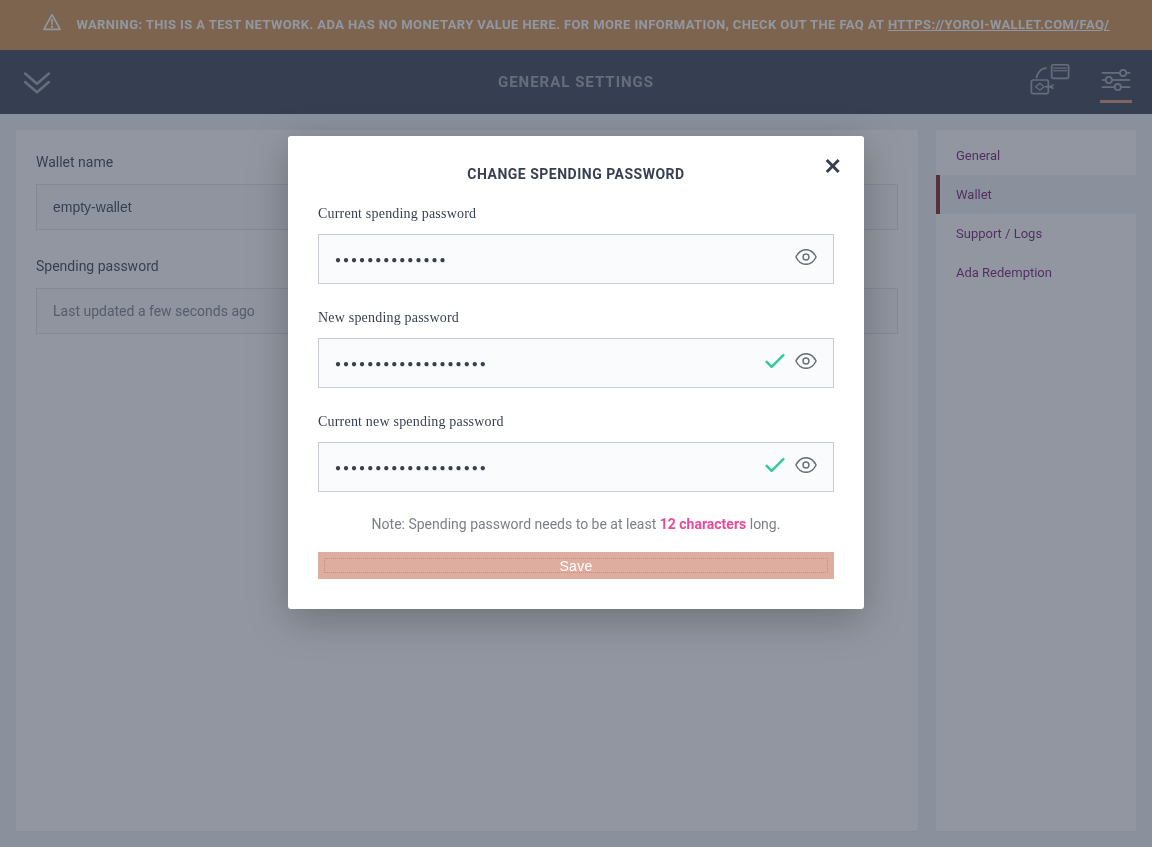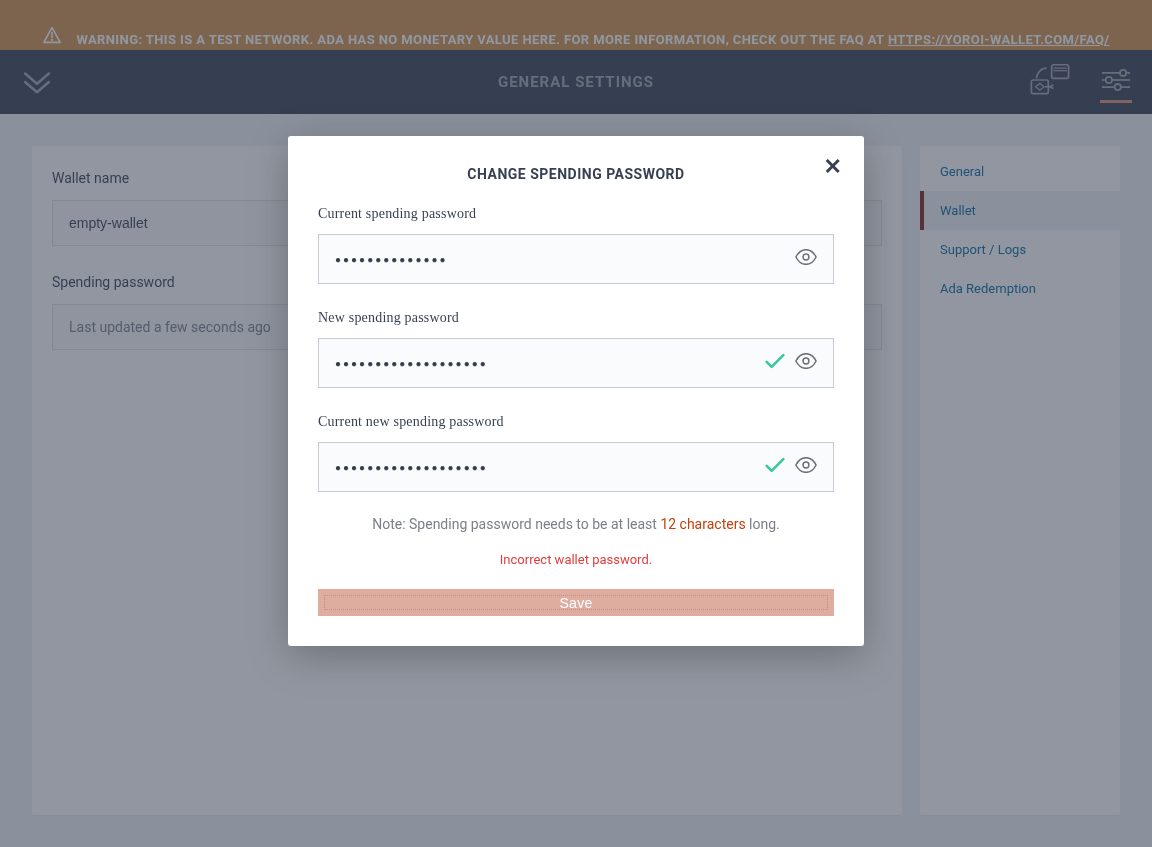--- a/index.html
+++ b/index.html
@@ -14,7 +14,7 @@
     font-weight: 700;
     letter-spacing: 0.4px;
     display: flex;
-    align-items: flex-end;
+    align-items: center;
     justify-content: center;
     text-transform: uppercase;
     padding: 0 18px;

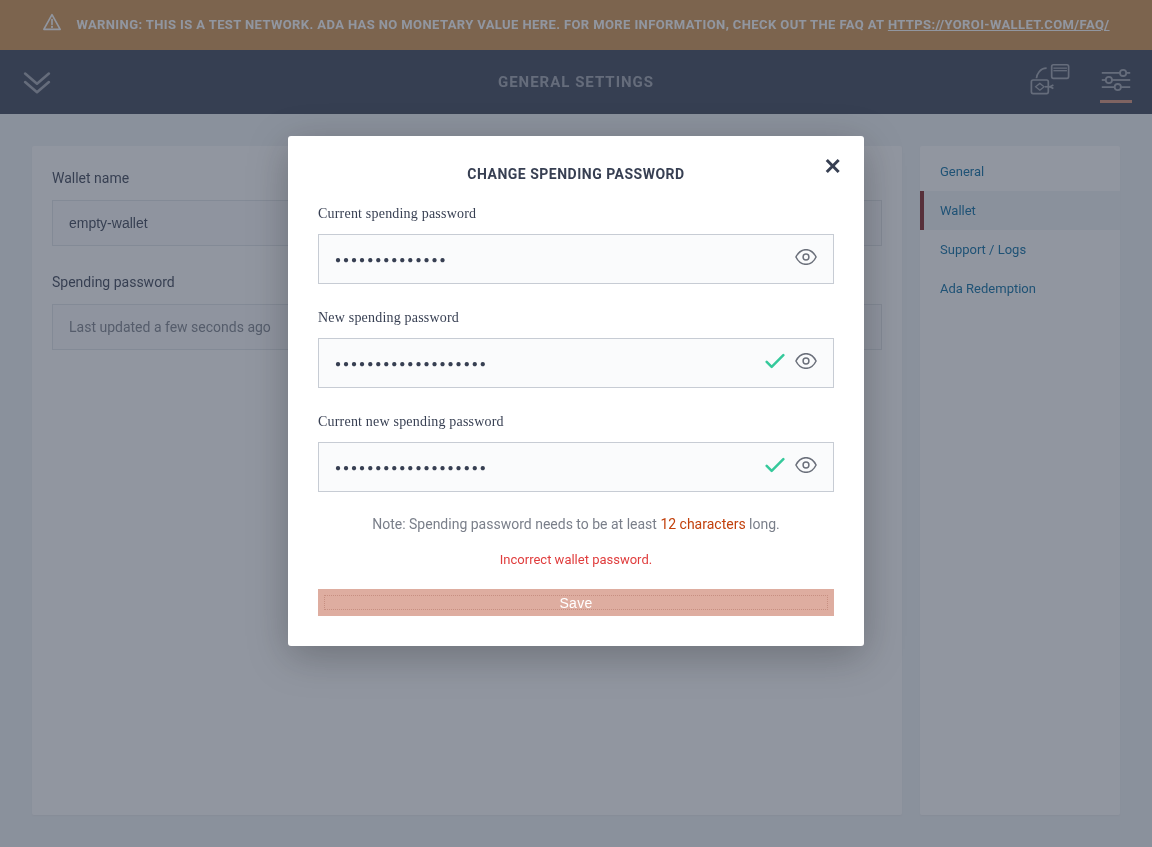--- a/index.html
+++ b/index.html
@@ -61,7 +61,7 @@
   
   .content {
     display: flex;
-    padding: 32px;
+    padding: 16px;
     gap: 18px;
     height: calc(847px - 50px - 64px);
   }

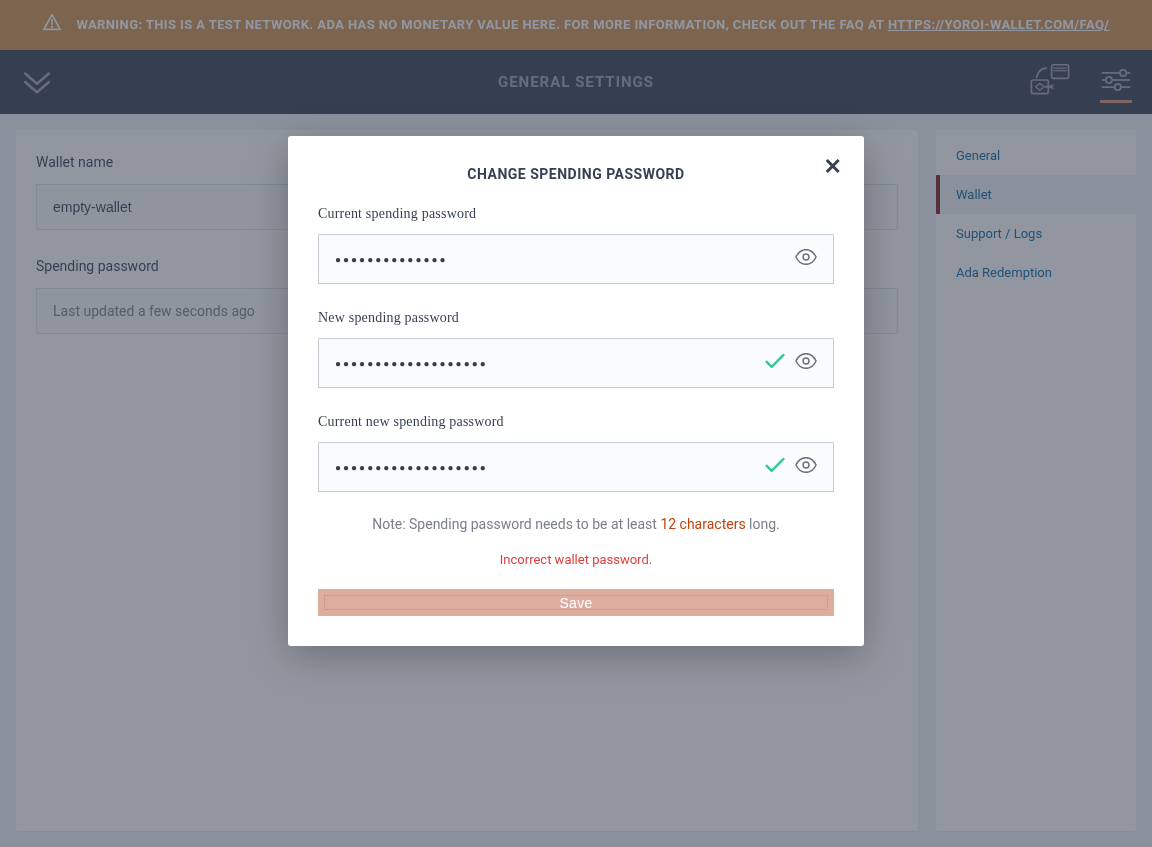--- a/index.html
+++ b/index.html
@@ -82,7 +82,7 @@
   .side-panel .nav-item {
     padding: 12px 20px;
     font-size: 13px;
-    color: #0369a1;
+    color: #701a75;
     cursor: pointer;
   }
   .side-panel .nav-item.active {

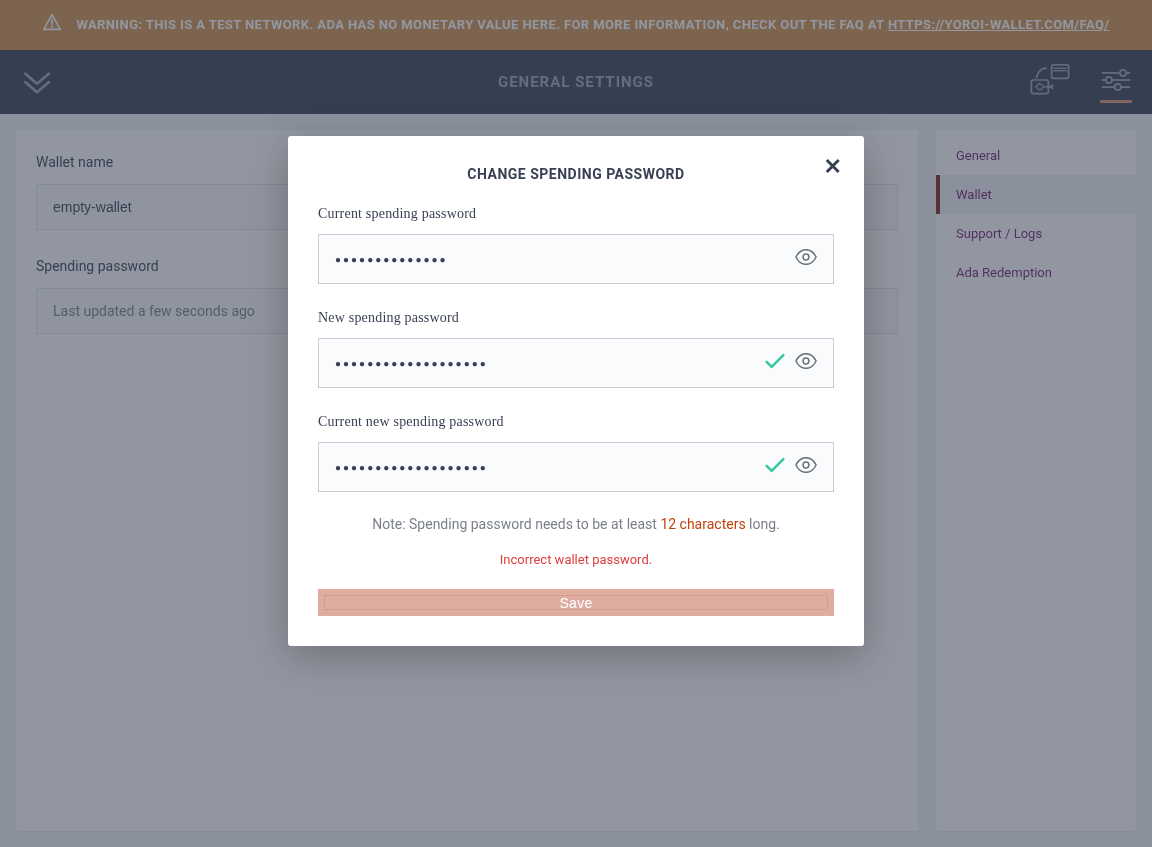--- a/index.html
+++ b/index.html
@@ -190,7 +190,7 @@
     margin-top: -2px;
     margin-bottom: 20px;
   }
-  .note b { color: #c2410c; font-weight: 400;}
+  .note b { color: #ec4899; font-weight: 700;}
   .error {
     font-size: 13px;
     color: #e03d3d;

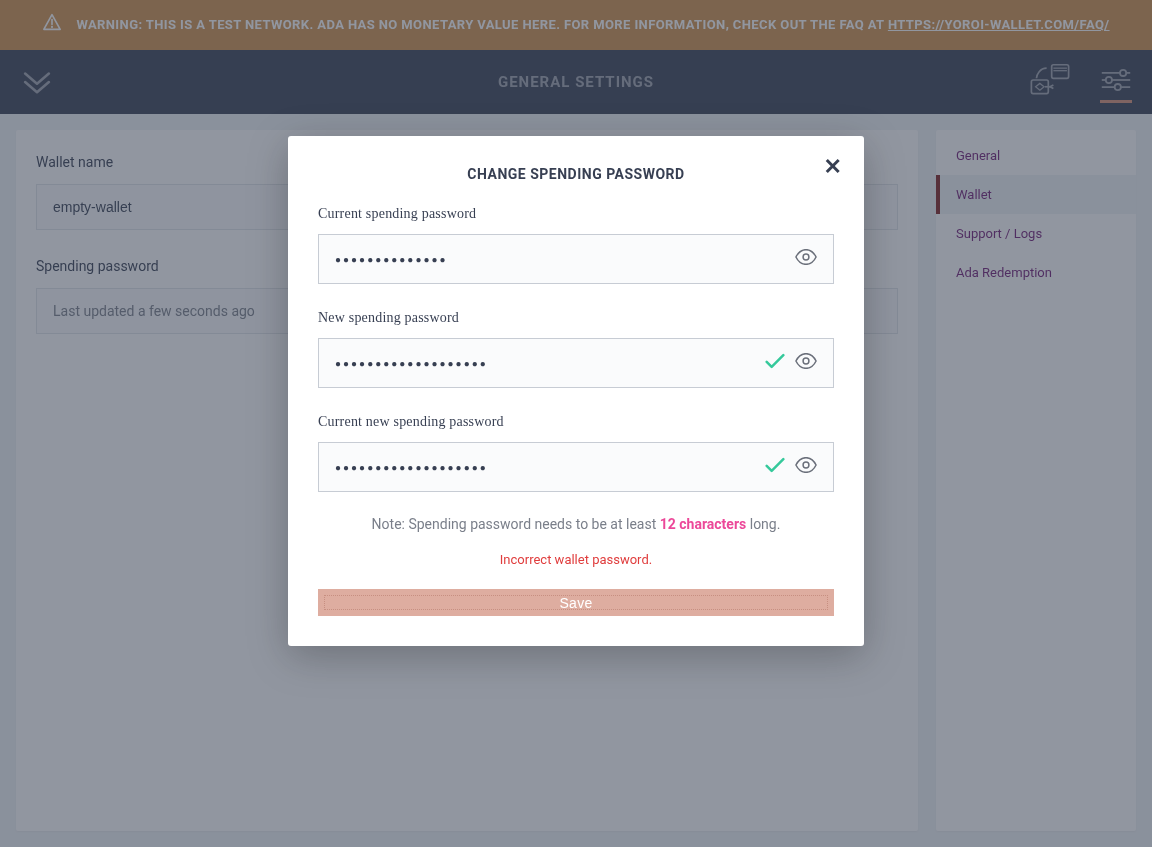--- a/index.html
+++ b/index.html
@@ -334,7 +334,6 @@
       <span>Note: Spending password needs to be at least </span><b>12 characters</b><span> long.</span>
     </div>
 
-    <div class="error">Incorrect wallet password.</div>
 
     <button class="save-btn">Save</button>
   </div>

